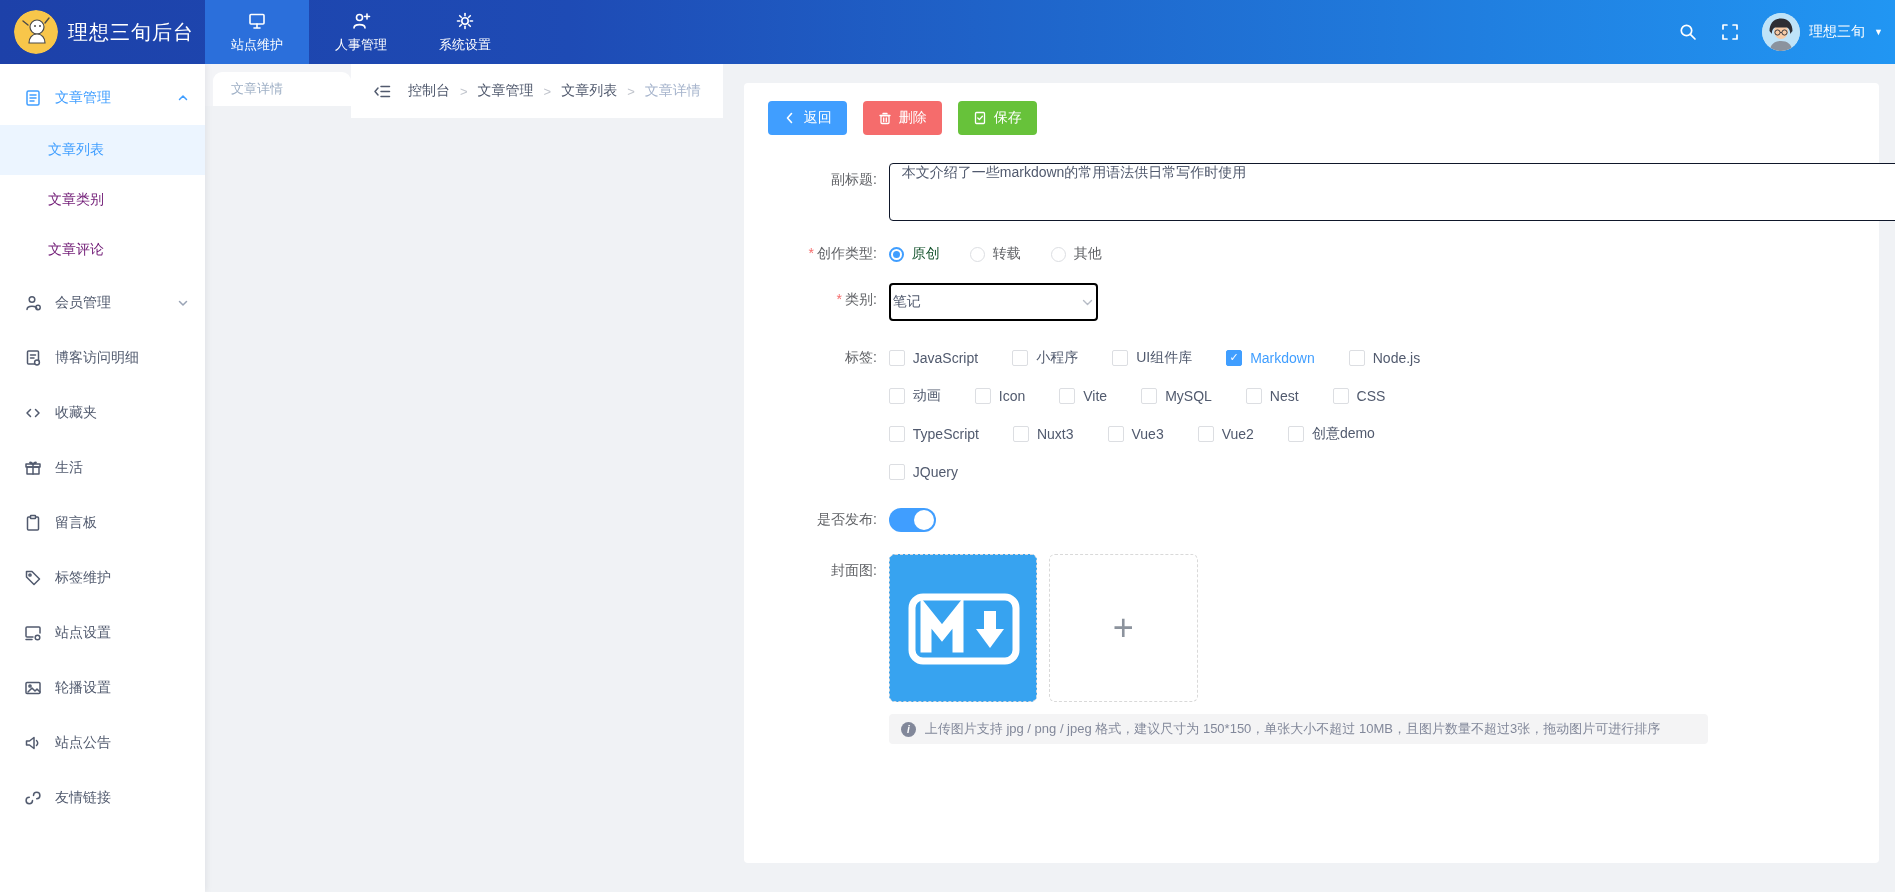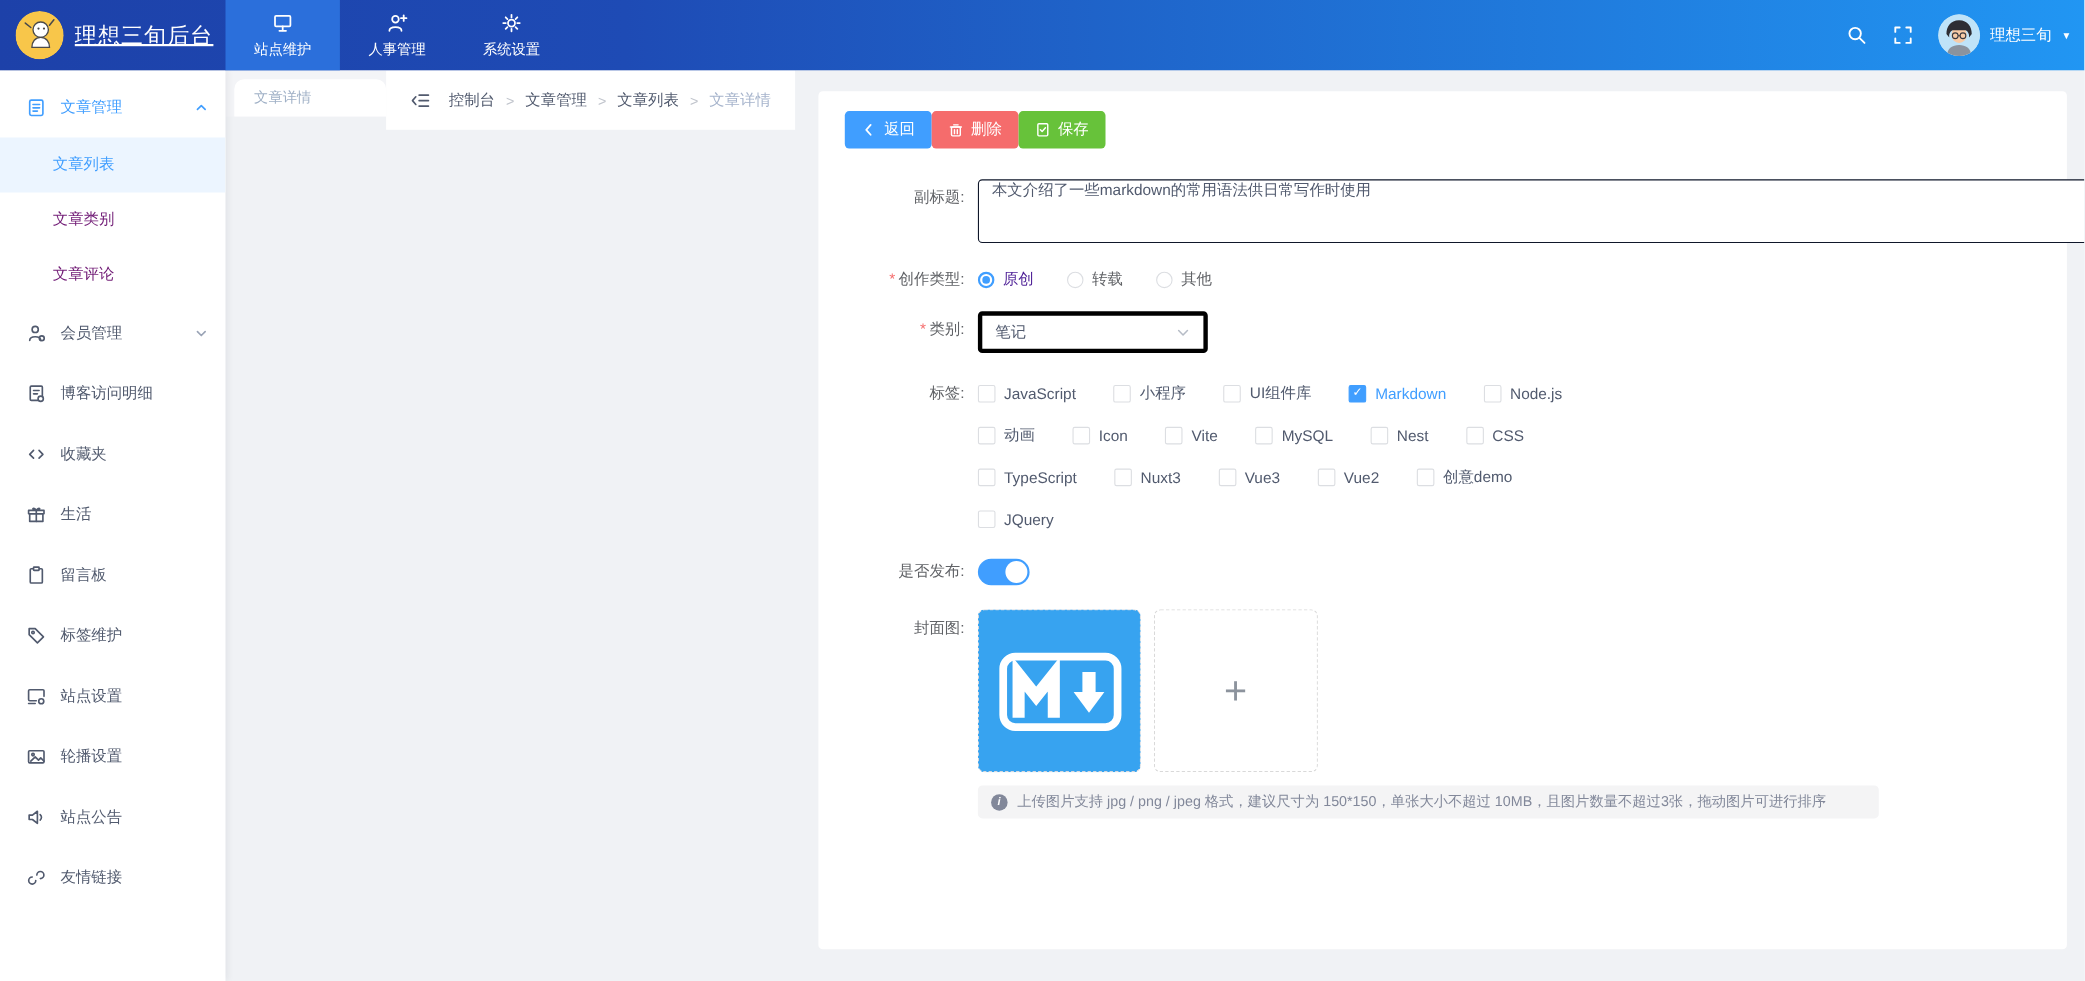--- a/index.html
+++ b/index.html
@@ -12,7 +12,7 @@
     background:linear-gradient(90deg,#1d41a9 0%,#1e4bb5 30%,#2196f3 100%); color:#fff; }
   .logo { width:205px; flex:none; display:flex; align-items:center; gap:10px; padding-left:14px; }
   .logo-avatar { width:44px; height:44px; border-radius:50%; flex:none; overflow:hidden; }
-  .logo-title { font-size:20px; letter-spacing:1px; white-space:nowrap;text-decoration:underline; }
+  .logo-title { font-size:20px; letter-spacing:1px; white-space:nowrap; }
   .topnav { display:flex; align-items:stretch; }
   .topnav-item { width:104px; display:flex; flex-direction:column; align-items:center;
     justify-content:center; gap:5px; font-size:13px; cursor:pointer; }

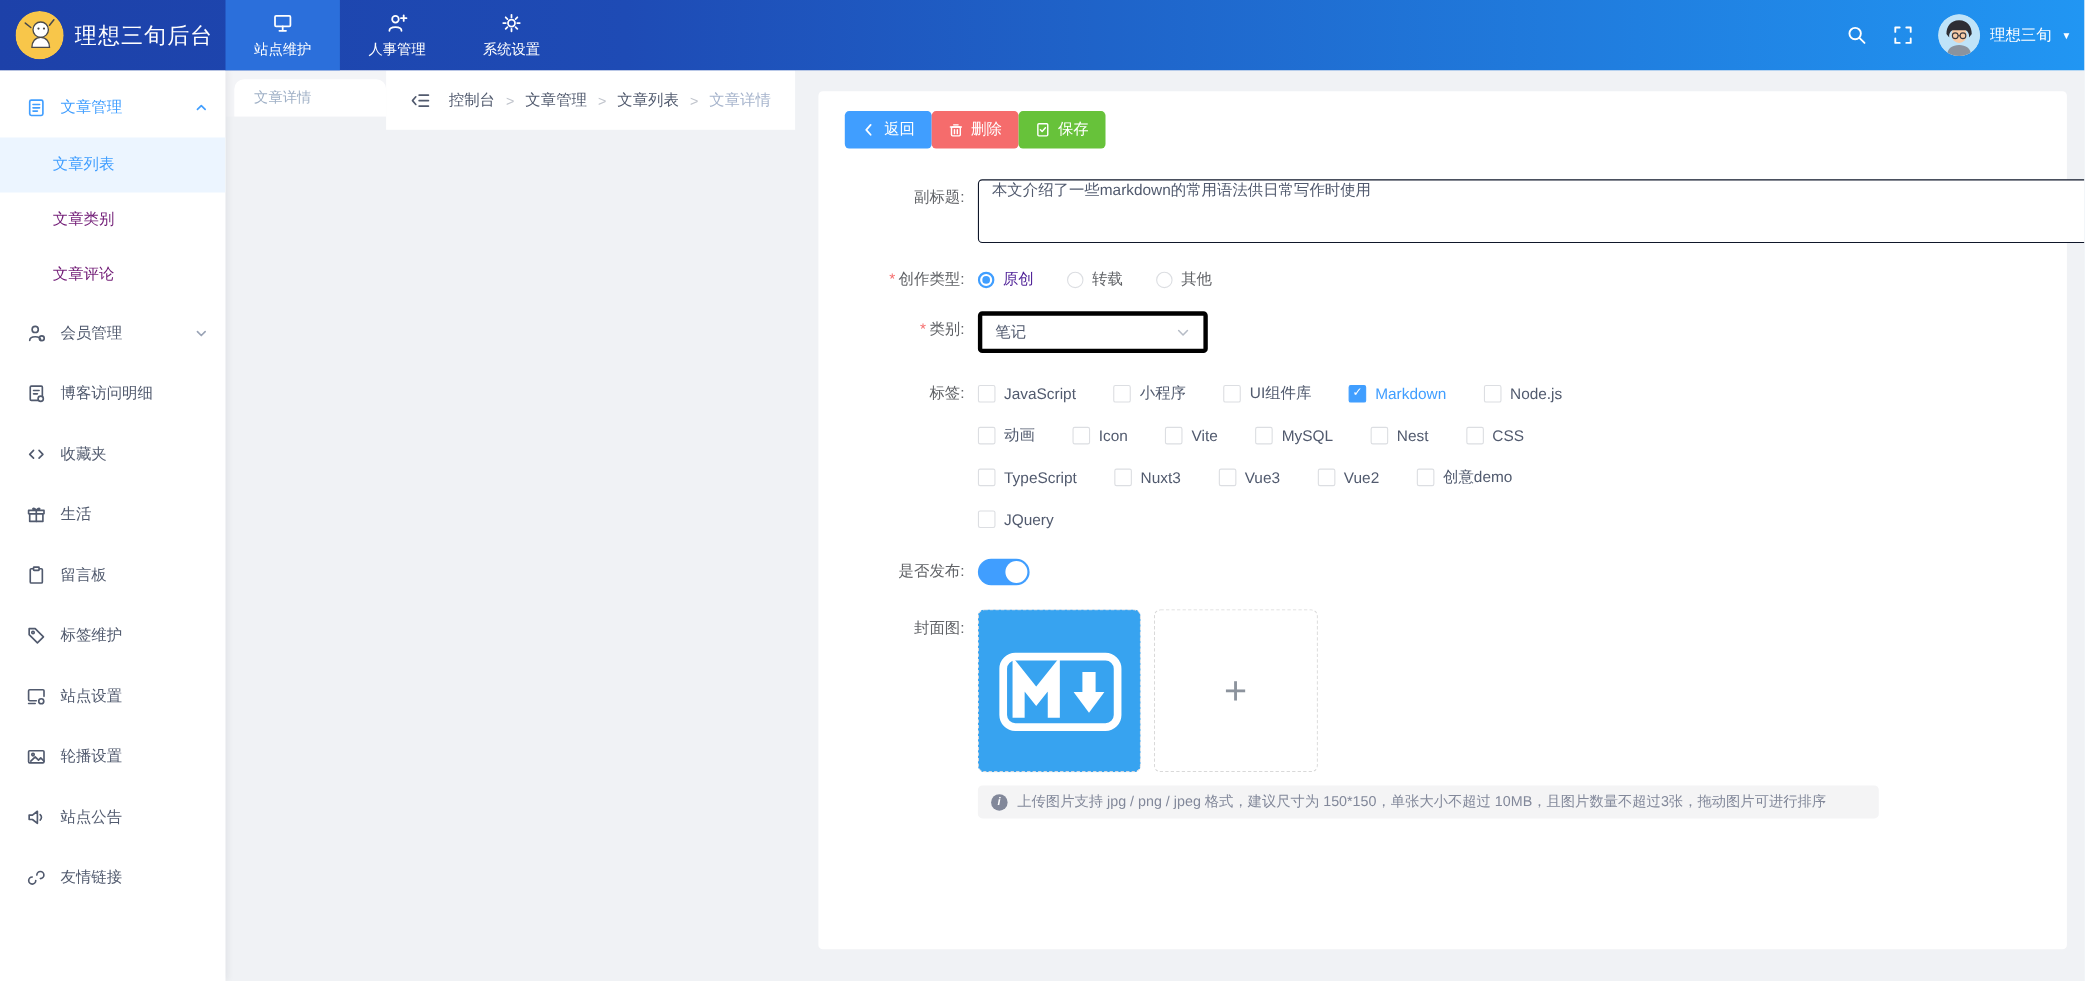--- a/index.html
+++ b/index.html
@@ -56,7 +56,7 @@
   .content { flex:1; background:#f0f2f5; padding:19px 16px 0 21px; overflow:hidden; }
   .card { background:#fff; border-radius:4px; padding:18px 24px; height:780px; }
 
-  .toolbar { display:flex; }
+  .toolbar { display:flex; gap:16px; }
   .btn { height:34px; padding:0 15px; border:none; border-radius:4px; color:#fff; font-size:14px;
     display:inline-flex; align-items:center; gap:7px; cursor:pointer;
     font-family:"Liberation Sans","DejaVu Sans",sans-serif; }

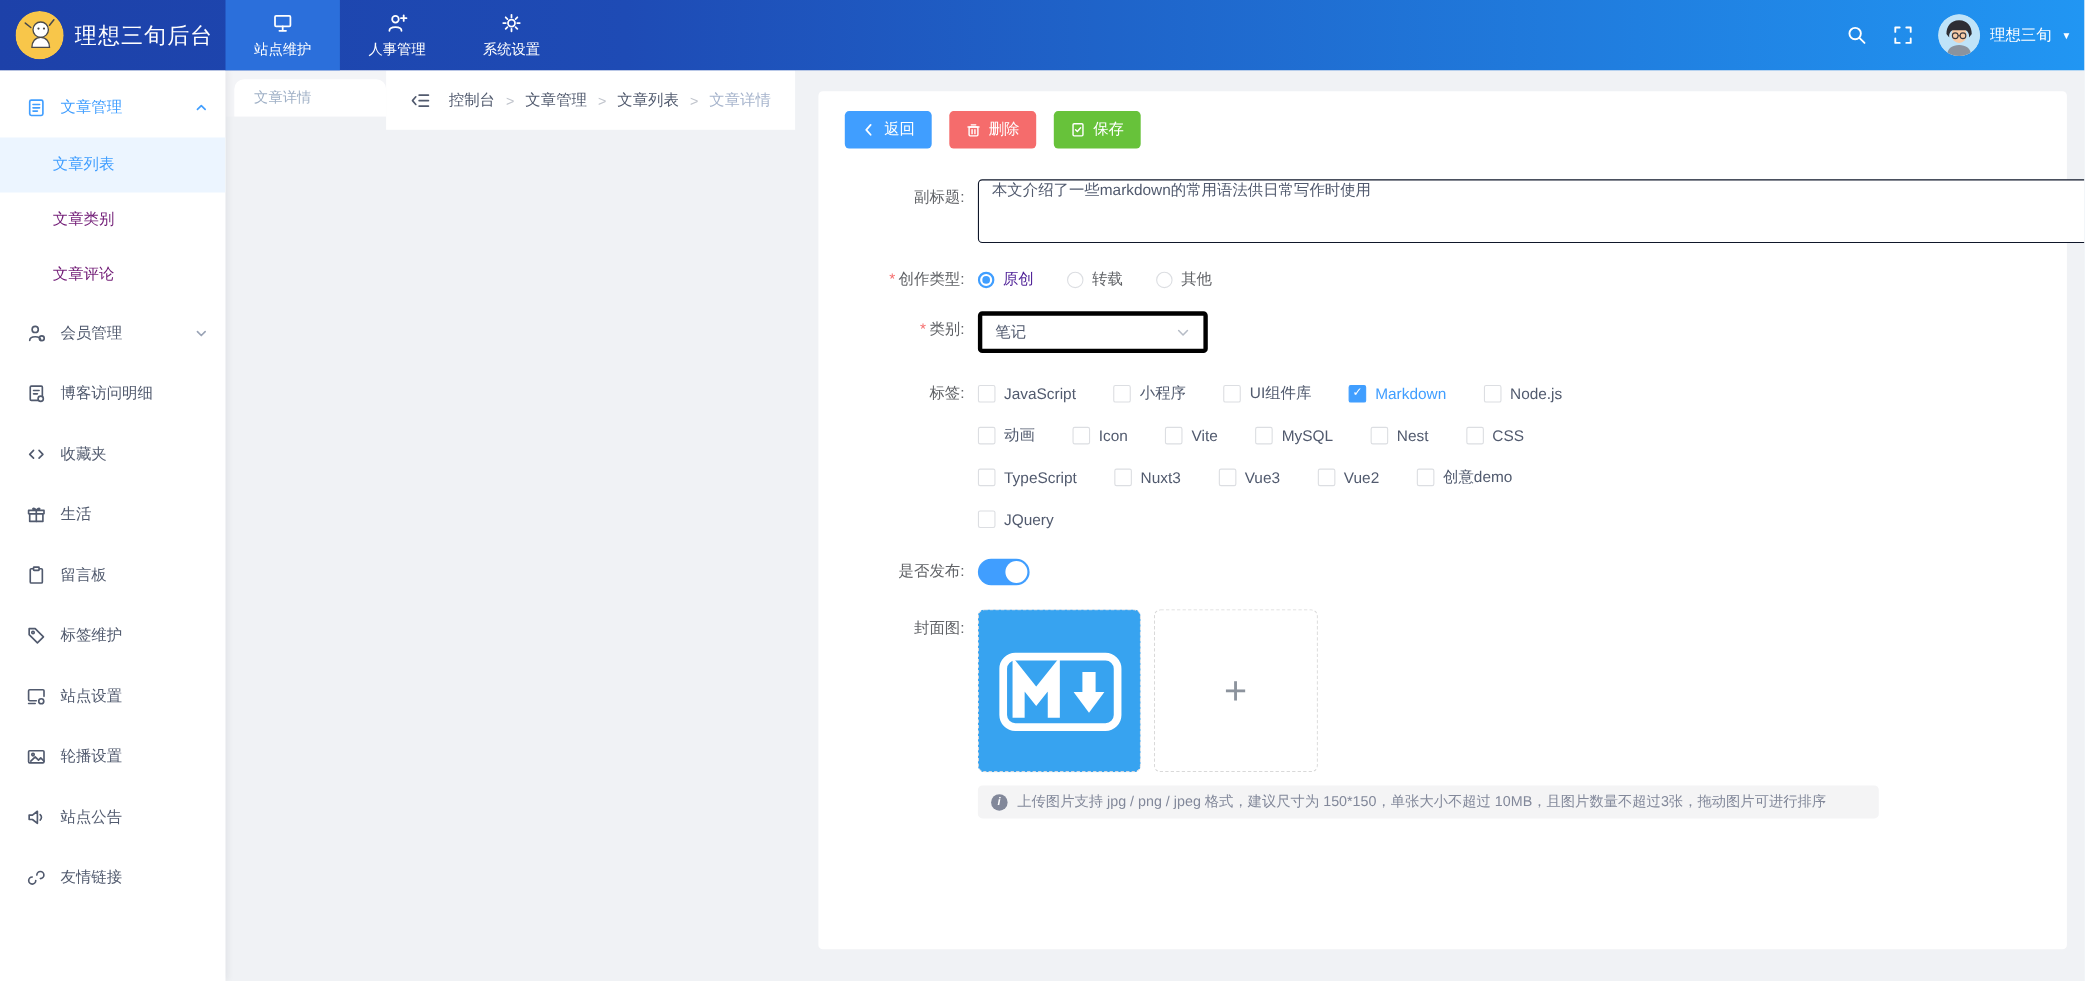--- a/index.html
+++ b/index.html
@@ -88,7 +88,7 @@
   .radio.checked .radio-dot { border:2px solid #409eff; }
   .radio-core { width:7px; height:7px; border-radius:50%; }
   .radio.checked .radio-core { background:#409eff; }
-  .radio.checked .radio-label { color:#4c1d95; }
+  .radio.checked .radio-label { color:#14532d; }
 
   .select { width:209px; height:38px; border:4px solid #000000; border-radius:4px; background:#fff;
     display:flex; align-items:center; padding:0 12px; color:#515a6e; cursor:pointer; }

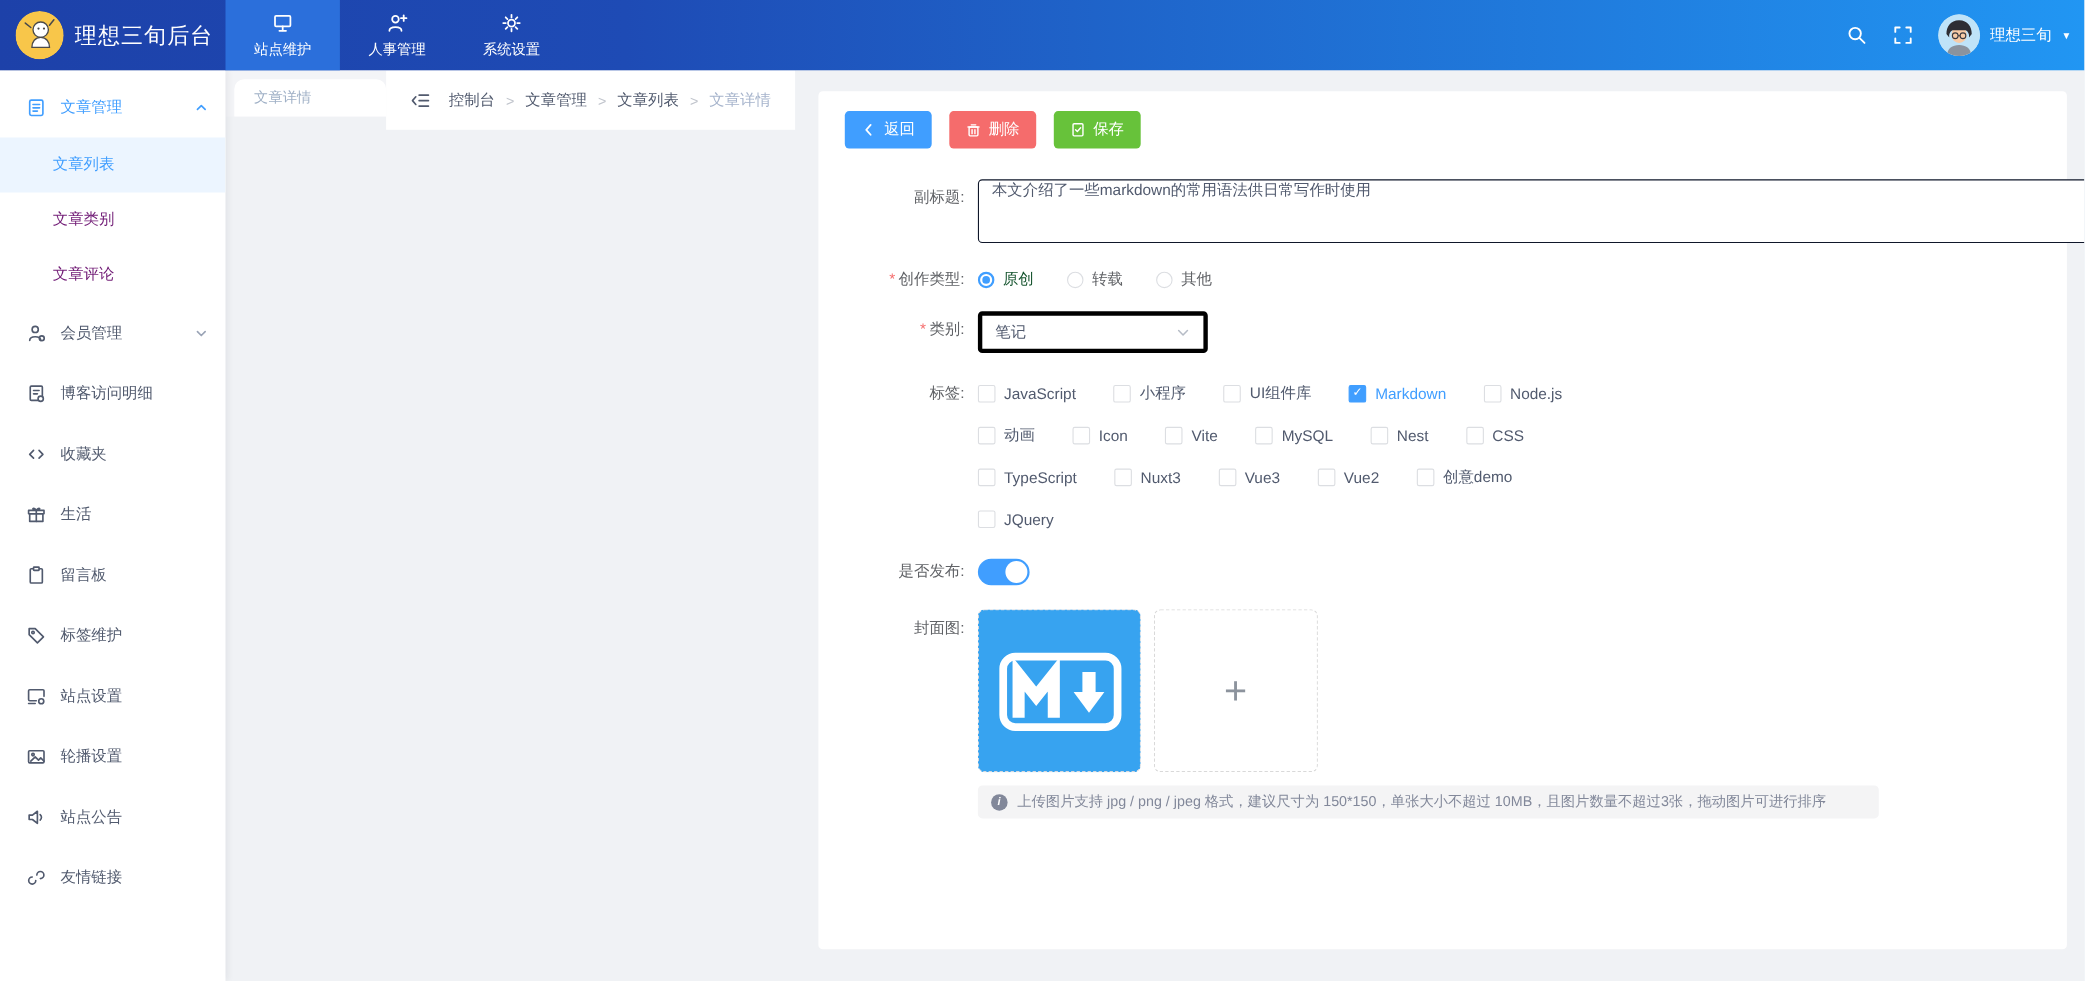--- a/index.html
+++ b/index.html
@@ -90,8 +90,8 @@
   .radio.checked .radio-core { background:#409eff; }
   .radio.checked .radio-label { color:#14532d; }
 
-  .select { width:209px; height:38px; border:4px solid #000000; border-radius:4px; background:#fff;
-    display:flex; align-items:center; padding:0 12px; color:#515a6e; cursor:pointer; }
+  .select { width:209px; height:38px; border:2px solid #000000; border-radius:4px; background:#fff;
+    display:flex; align-items:center; padding:0 2px; color:#515a6e; cursor:pointer; }
   .select-caret { margin-left:auto; width:13px; height:13px; color:#b6bcc6; }
 
   .tag-rows { padding-top:4px; }

